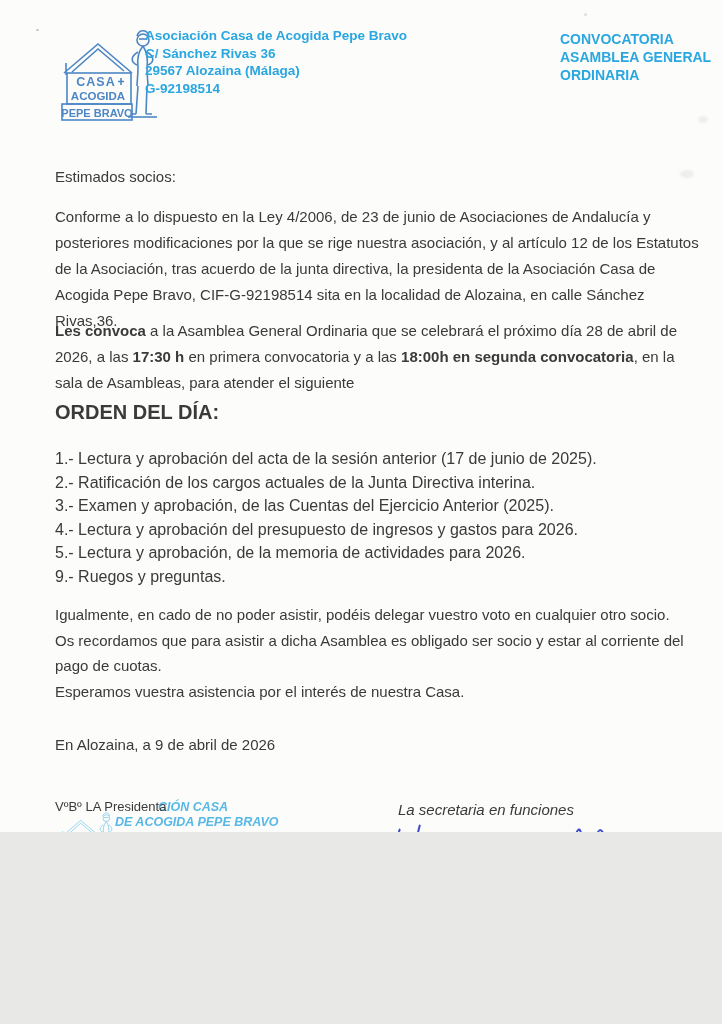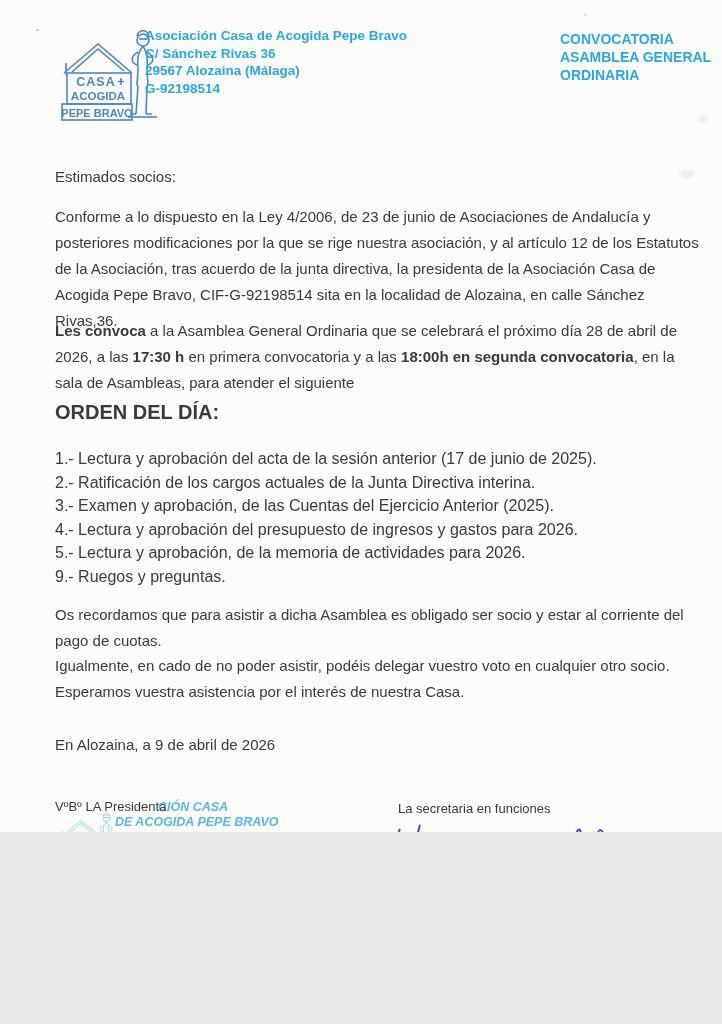--- a/index.html
+++ b/index.html
@@ -129,8 +129,8 @@
   </div>
 
   <div class="abs bodytext p3">
+    <div>Igualmente, en cado de no poder asistir, podéis delegar vuestro voto en cualquier otro socio.</div>
     <div>Os recordamos que para asistir a dicha Asamblea es obligado ser socio y estar al corriente del pago de cuotas.</div>
-    <div>Igualmente, en cado de no poder asistir, podéis delegar vuestro voto en cualquier otro socio.</div>
     <div>Esperamos vuestra asistencia por el interés de nuestra Casa.</div>
   </div>
 

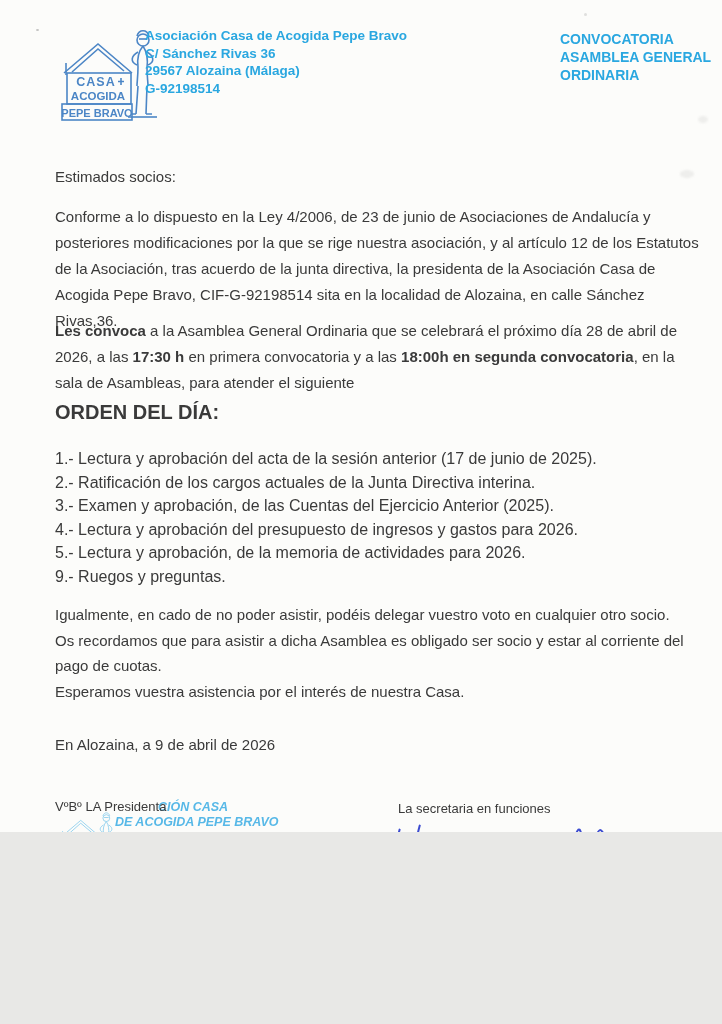--- a/index.html
+++ b/index.html
@@ -40,7 +40,7 @@
   .dateline{left:55px;top:736px;}
   
   .role-left{left:55px;top:799px;font-size:13px;z-index:3;}
-  .role-right{left:398px;top:801px;font-size:13px;z-index:3;}
+  .role-right{left:398px;top:801px;font-size:15px;z-index:3;font-style:italic;}
   .name-left{left:55px;top:889px;font-size:13.5px;z-index:3;}
   .name-right{left:396px;top:893px;font-size:13.5px;z-index:3;}
   .stamp-line{color:var(--stamp);font-style:italic;font-weight:bold;opacity:.92;z-index:2;white-space:nowrap;}

